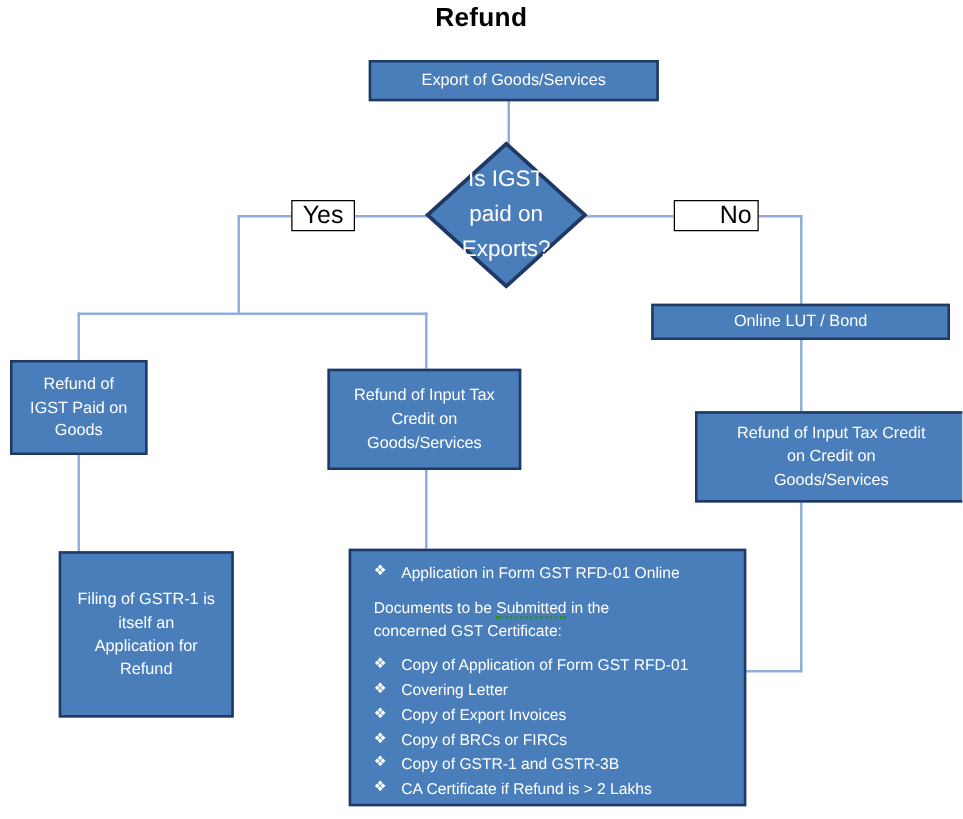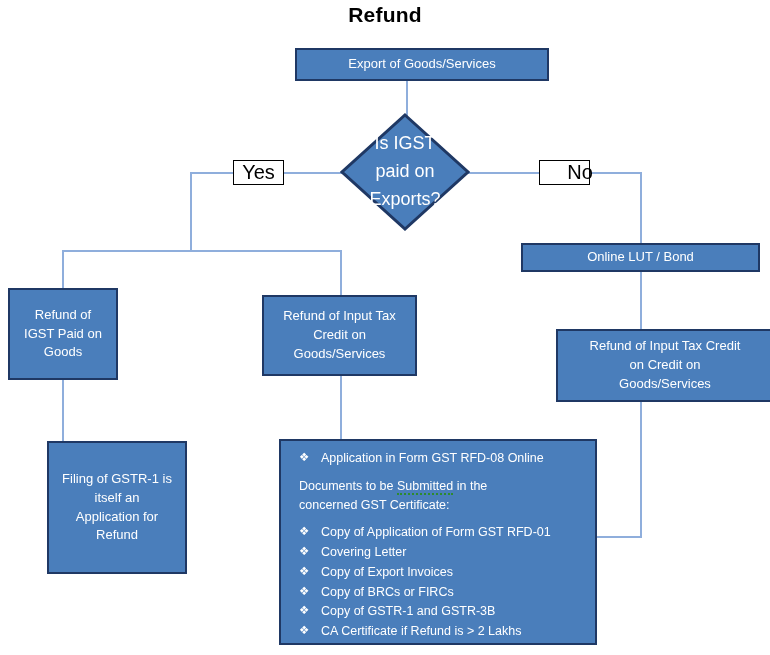--- a/index.html
+++ b/index.html
@@ -167,7 +167,7 @@
   <div class="ln v" style="left:640px; top:401px; height:136px;"></div>
   <div class="ln h" style="left:596px; top:536px; width:46px;"></div>
 
-  <div class="node" style="left:295px; top:48px; width:254px; height:33px;">
+  <div class="node" style="left:295px; top:48px; width:232px; height:33px;">
     <span class="txt">Export of Goods/Services</span>
   </div>
 

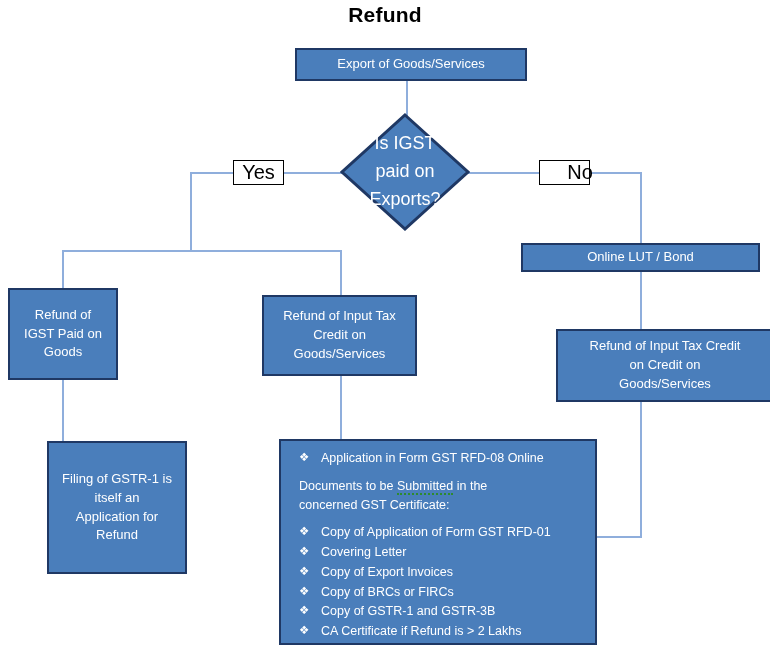--- a/index.html
+++ b/index.html
@@ -188,7 +188,7 @@
     <span>Yes</span>
   </div>
 
-  <div class="yn" style="left:539px; top:160px; width:51px; height:25px;padding-left:31px;">
+  <div class="yn" style="left:539px; top:160px; width:68px; height:25px;padding-left:31px;">
     <span>No</span>
   </div>
 

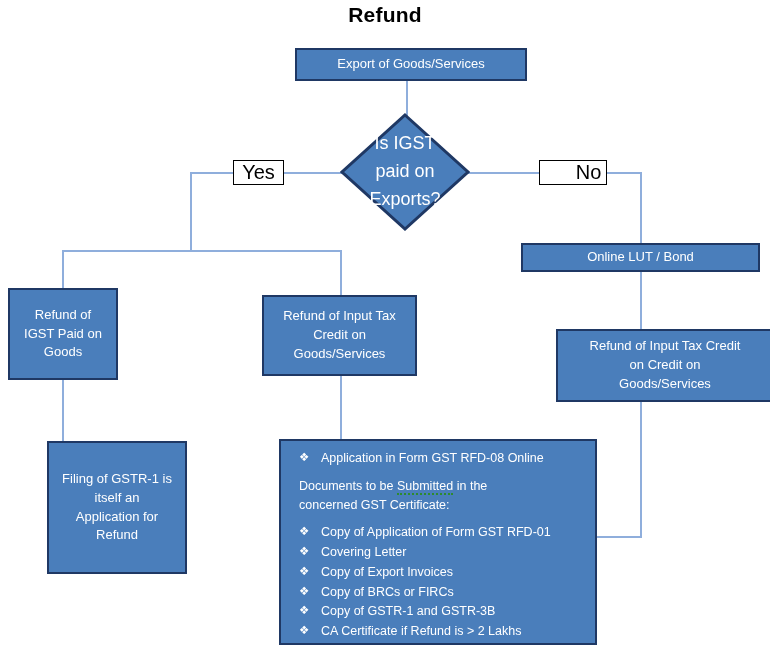--- a/index.html
+++ b/index.html
@@ -196,7 +196,7 @@
     <span class="txt">Online LUT / Bond</span>
   </div>
 
-  <div class="node" style="left:8px; top:288px; width:110px; height:92px;text-align:center;">
+  <div class="node" style="left:8px; top:288px; width:110px; height:76px;text-align:center;">
     <span class="txt">
       <span>Refund of</span><br>
       <span>IGST Paid on</span><br>

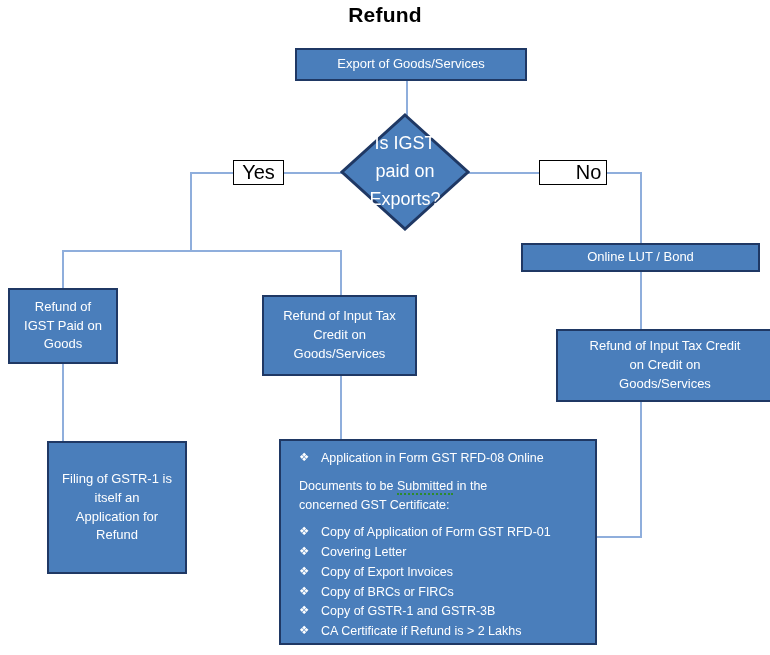--- a/index.html
+++ b/index.html
@@ -233,7 +233,7 @@
 
     <div class="doc-row">
       <span class="doc-bullet">❖</span>
-      <span class="doc-text">Application in Form GST RFD-08  Online</span>
+      <span class="doc-text">Application in Form GST RFD-01  Online</span>
     </div>
 
     <div class="doc-para">

